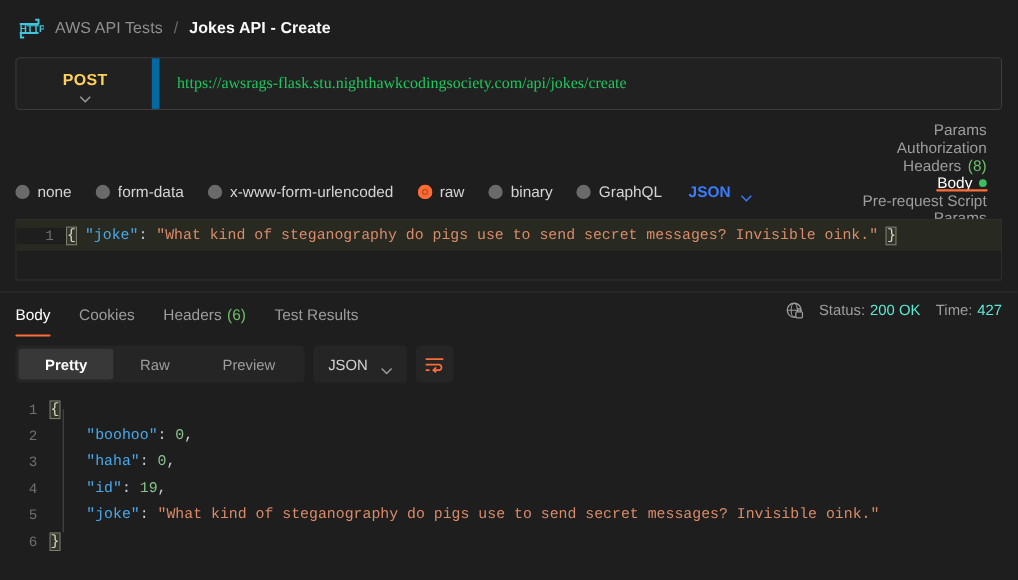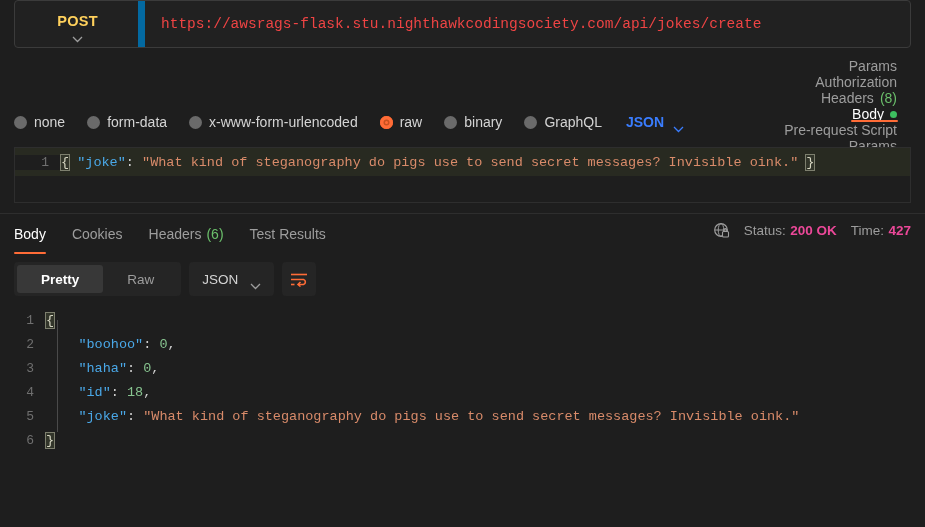--- a/index.html
+++ b/index.html
@@ -180,6 +180,19 @@
 
 <div class="app">
 
+  <div class="breadcrumb-bar">
+    <span class="http-icon">
+      <svg viewBox="0 0 26 22" width="26" height="22">
+        <path d="M4 7 H21 M4 15 H21" stroke="#3fc6dd" stroke-width="2" fill="none"></path>
+        <text x="4" y="14" fill="#3fc6dd" font-size="9" font-family="Liberation Sans, sans-serif" font-weight="bold">HTTP</text>
+        <path d="M18 3 h3 v4" stroke="#3fc6dd" stroke-width="1.8" fill="none"></path>
+        <path d="M8 19 h-3 v-4" stroke="#3fc6dd" stroke-width="1.8" fill="none"></path>
+      </svg>
+    </span>
+    <span class="crumb-collection">AWS API Tests</span>
+    <span class="crumb-sep">/</span>
+    <span class="crumb-current">Jokes API - Create</span>
+  </div>
 
   <div class="url-row">
     <div class="url-bar">

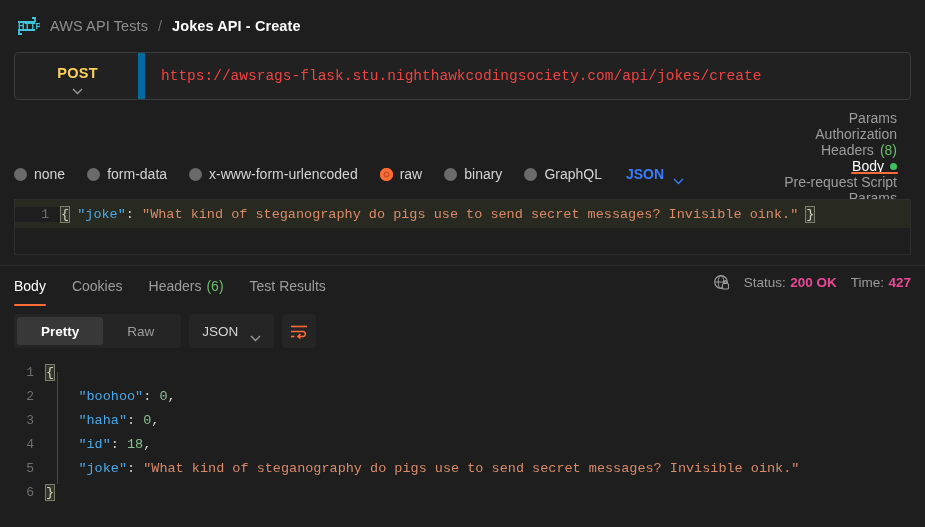--- a/index.html
+++ b/index.html
@@ -42,8 +42,8 @@
   .chev { width: 11px; height: 7px; flex: none; }
   .url-input {
     flex: 1; height: 100%; background: transparent; border: none; outline: none;
-    color: #ef4444; font-size: 14.5px; padding: 0 16px;
-    font-family: Liberation Mono, monospace;
+    color: #22c55e; font-size: 14.5px; padding: 0 16px;
+    font-family: Liberation Serif, serif;
   }
 
   

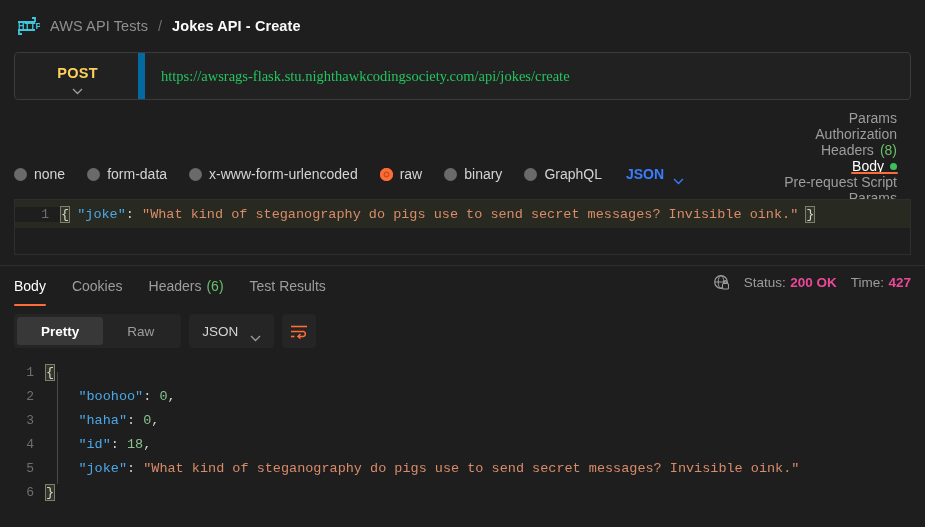--- a/index.html
+++ b/index.html
@@ -137,7 +137,7 @@
   }
   .globe-icon { width: 17px; height: 17px; flex: none; }
   .stat-txt { color: #9d9d9d; font-size: 13.5px; }
-  .stat-val { color: #ec4899; font-size: 13.5px; font-weight: bold; }
+  .stat-val { color: #5eead4; font-size: 13.5px; }
 
   
   .resp-toolbar {

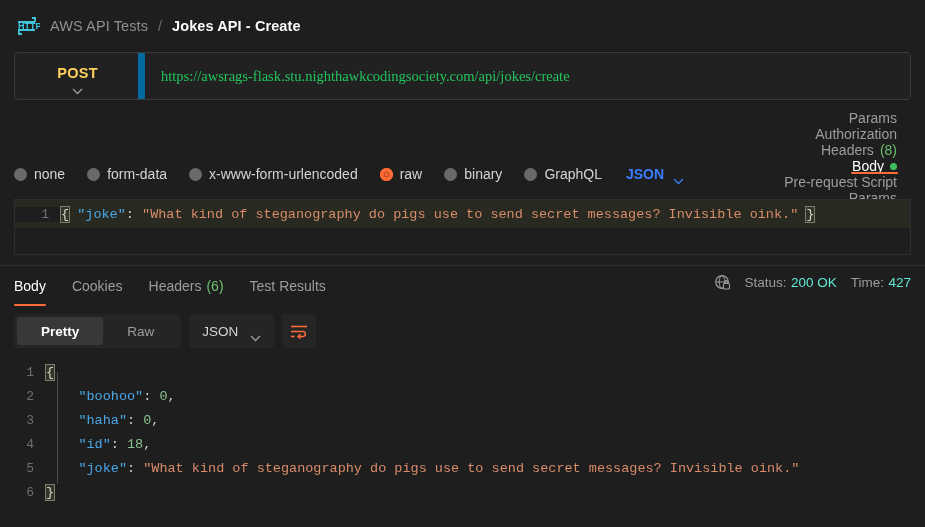--- a/index.html
+++ b/index.html
@@ -329,6 +329,9 @@
       <div class="seg">
         <span>Raw</span>
       </div>
+      <div class="seg">
+        <span>Preview</span>
+      </div>
     </div>
     <div class="resp-json-select">
       <span class="jtxt">JSON</span>

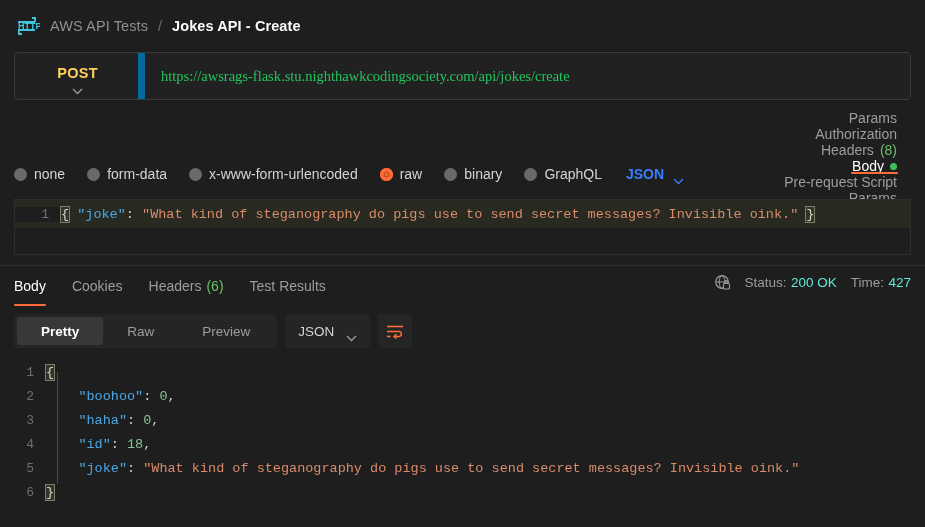--- a/index.html
+++ b/index.html
@@ -359,7 +359,7 @@
         <div class="code-line"><span class="gutter">1</span><span class="brace-match">{</span></div>
         <div class="code-line"><span class="gutter">2</span><span class="p">    </span><span class="k">"boohoo"</span><span class="p">: </span><span class="n">0</span><span class="p">,</span></div>
         <div class="code-line"><span class="gutter">3</span><span class="p">    </span><span class="k">"haha"</span><span class="p">: </span><span class="n">0</span><span class="p">,</span></div>
-        <div class="code-line"><span class="gutter">4</span><span class="p">    </span><span class="k">"id"</span><span class="p">: </span><span class="n">18</span><span class="p">,</span></div>
+        <div class="code-line"><span class="gutter">4</span><span class="p">    </span><span class="k">"id"</span><span class="p">: </span><span class="n">19</span><span class="p">,</span></div>
         <div class="code-line"><span class="gutter">5</span><span class="p">    </span><span class="k">"joke"</span><span class="p">: </span><span class="s">"What kind of steganography do pigs use to send secret messages? Invisible oink."</span></div>
         <div class="code-line"><span class="gutter">6</span><span class="brace-match">}</span></div>
       </div>

